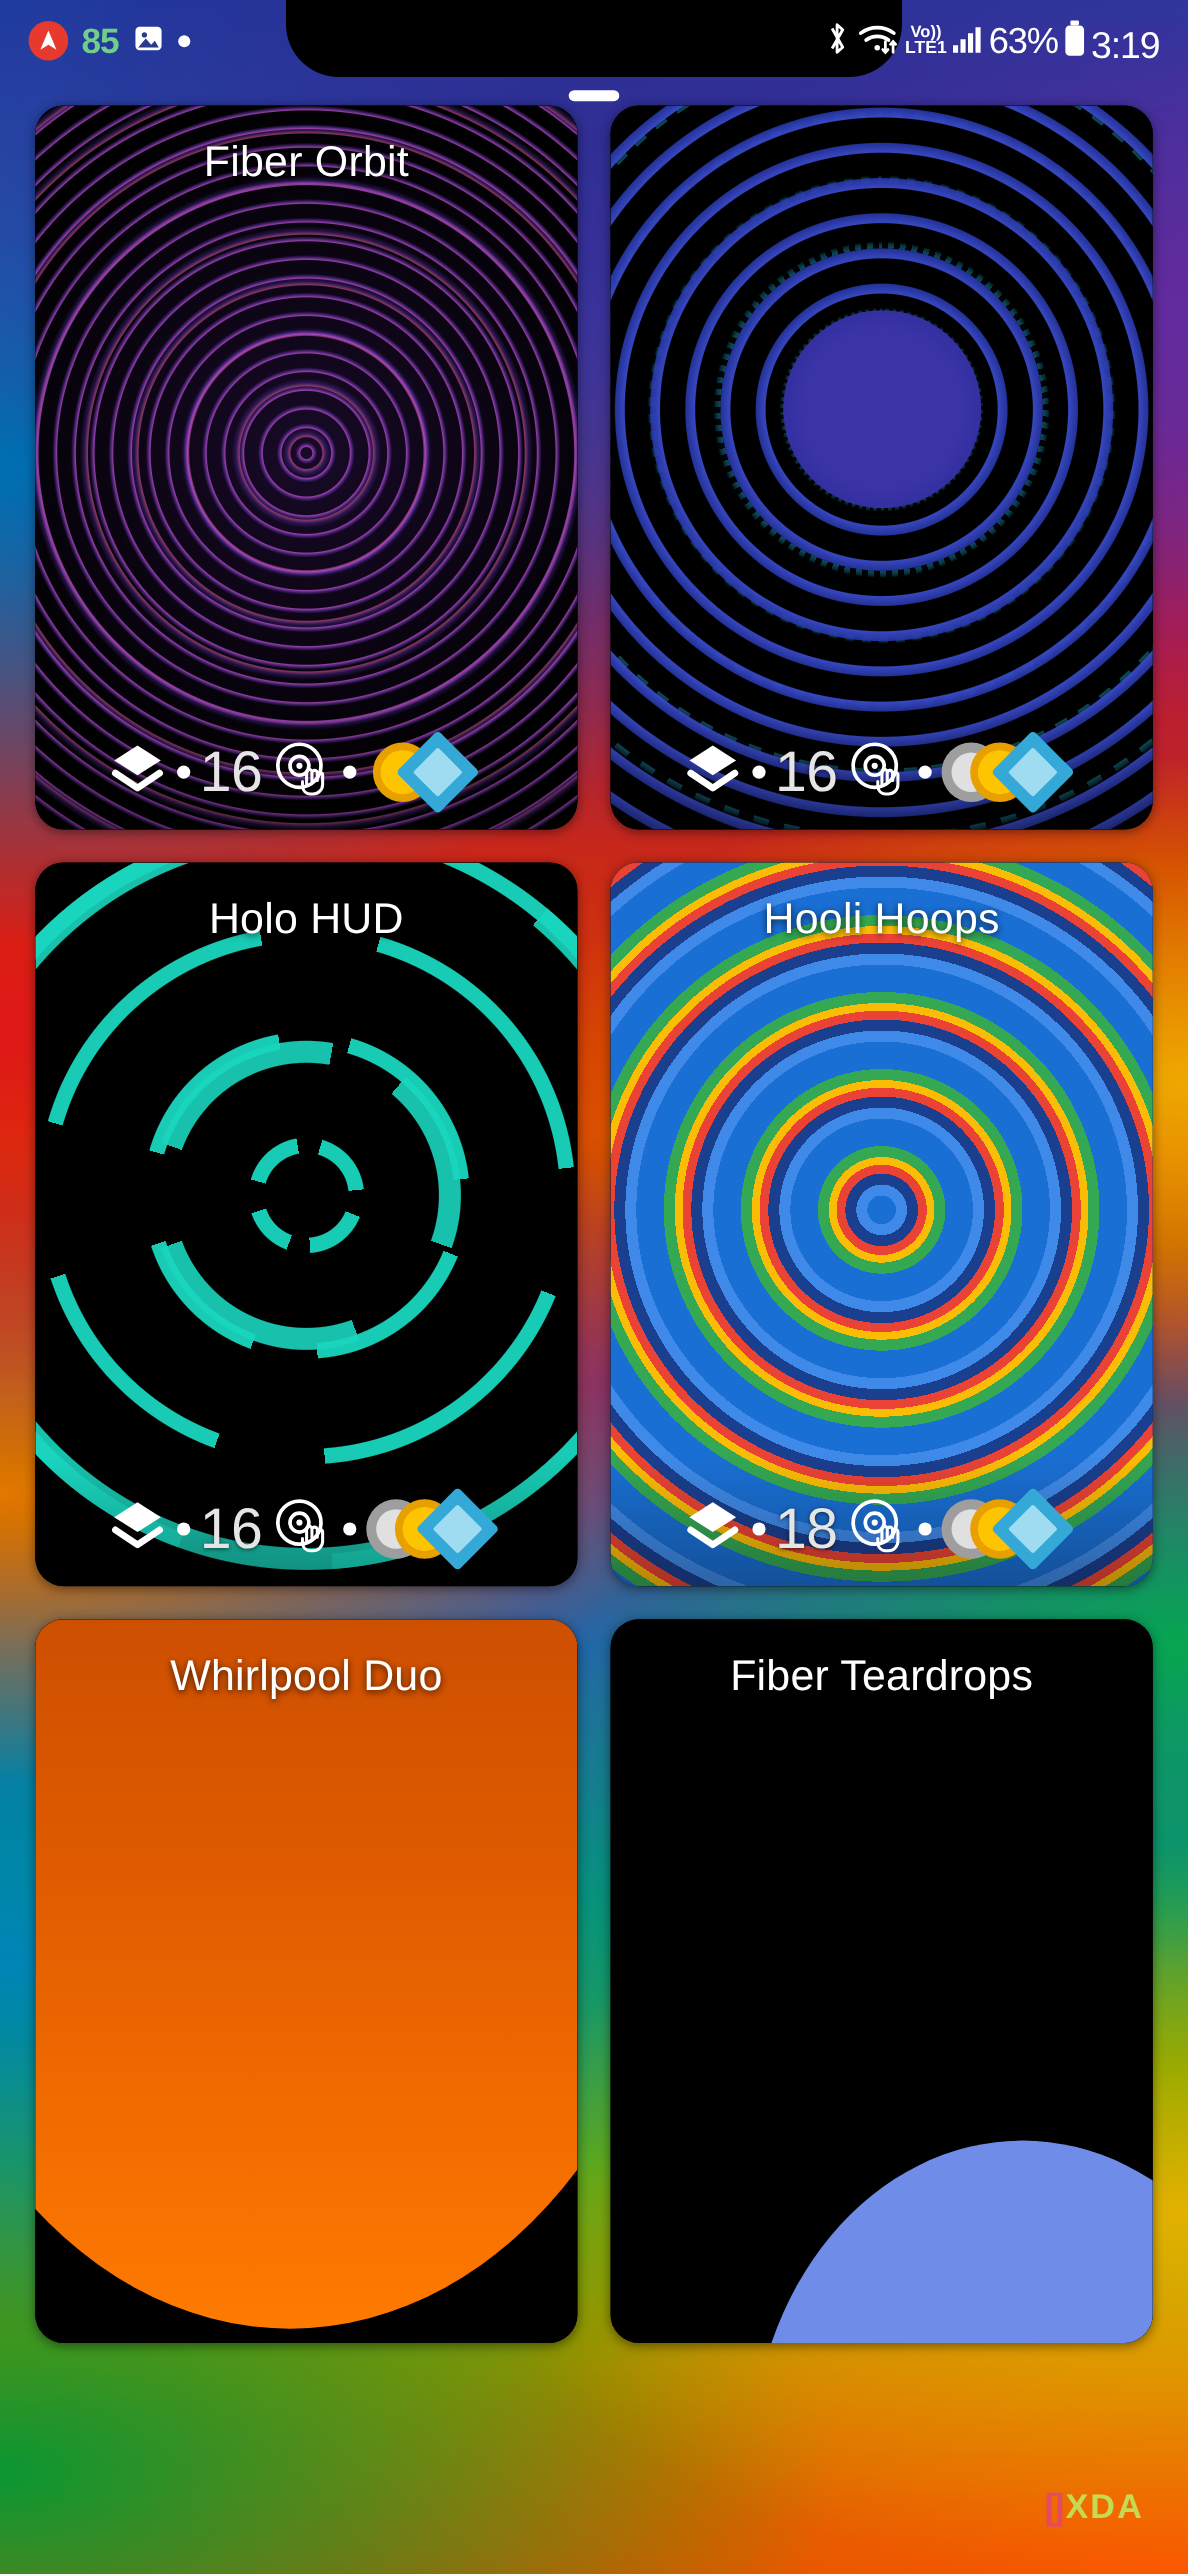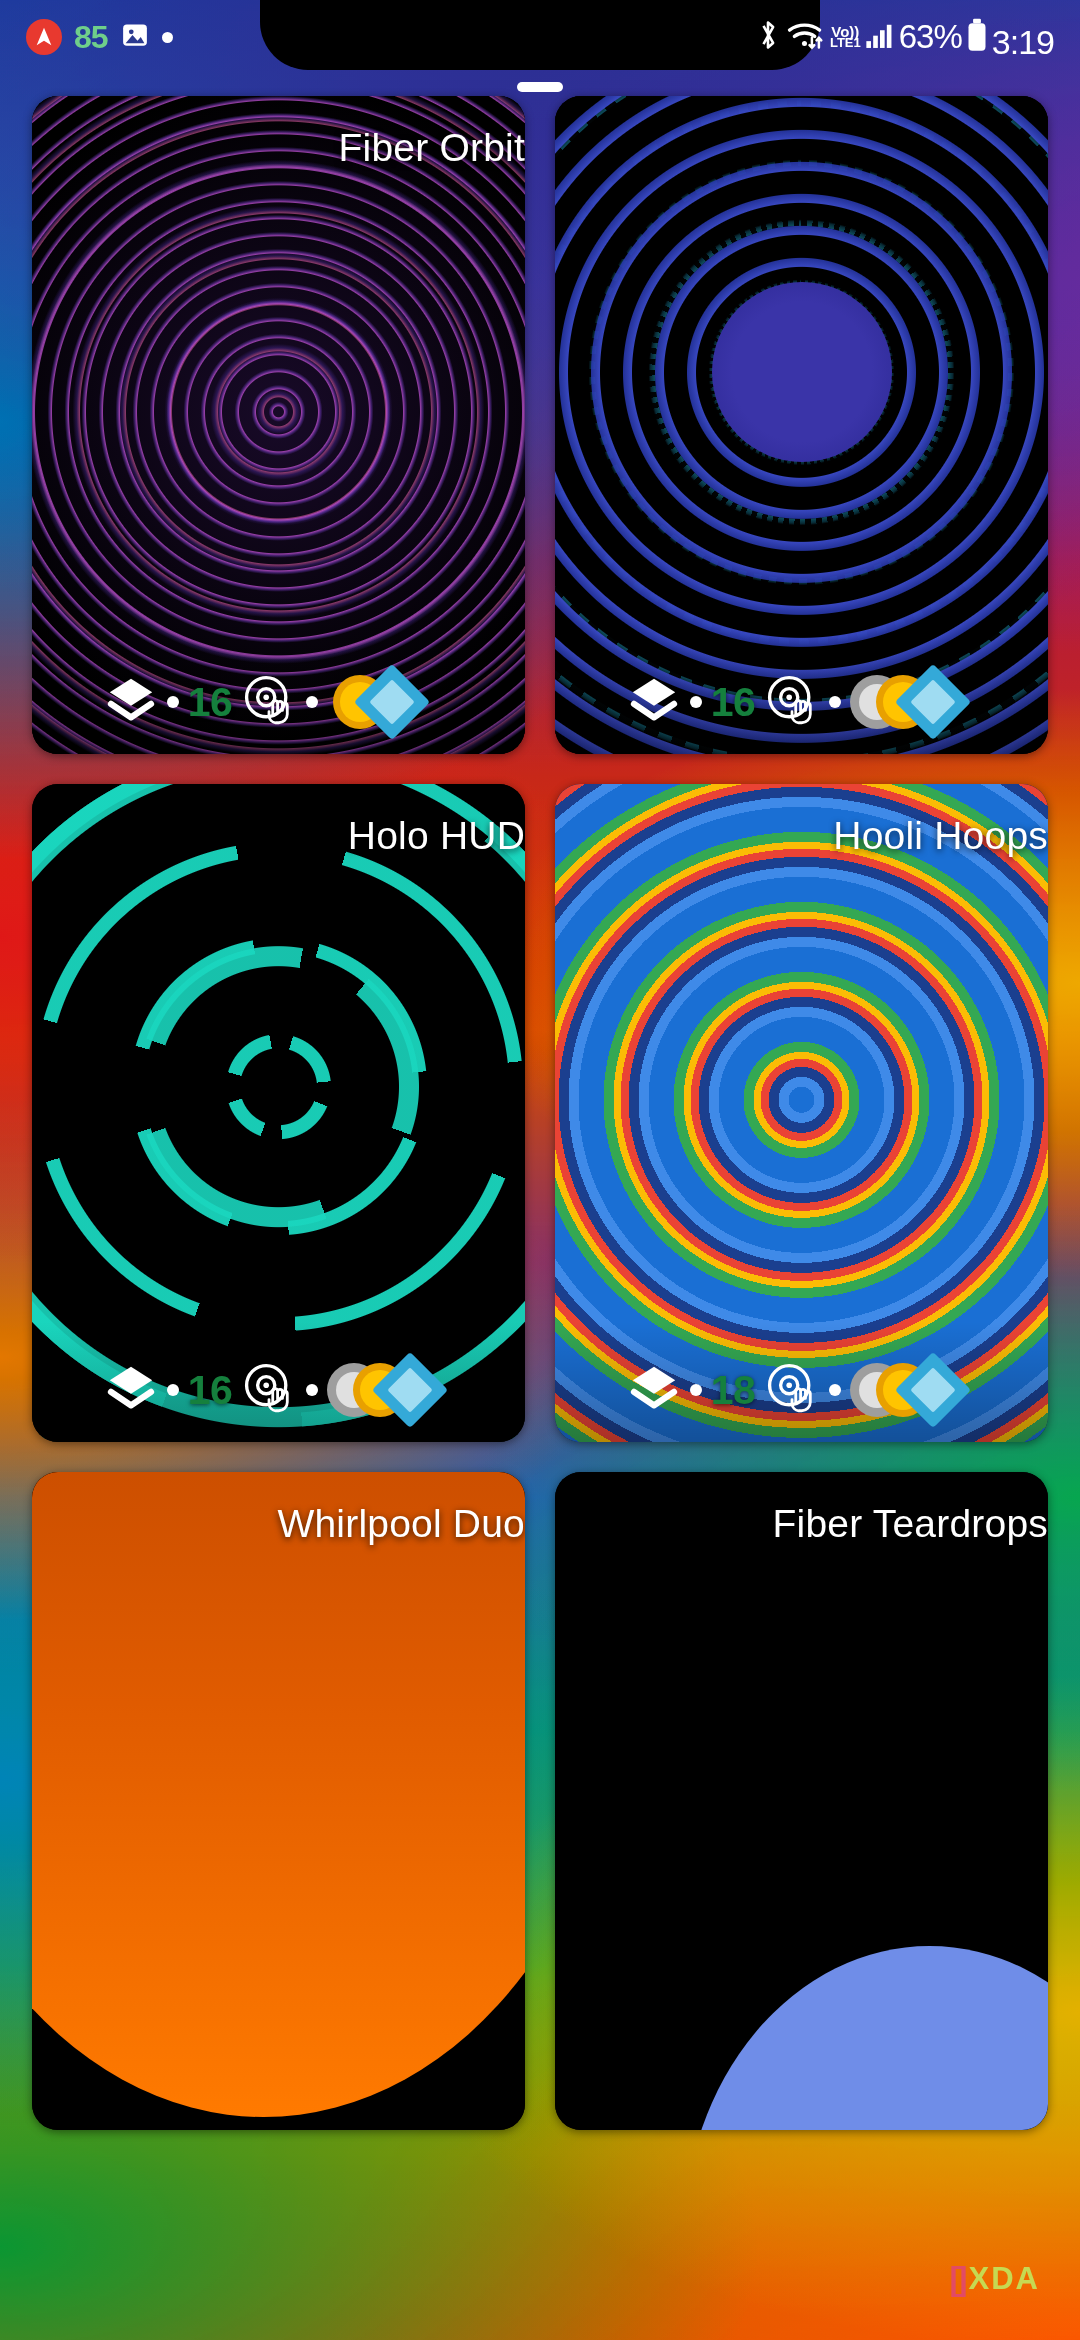--- a/index.html
+++ b/index.html
@@ -53,7 +53,7 @@
   .sb-time{ font-size:34px; font-weight:500; letter-spacing:-1px;margin-top:11px; }
   .volte{ display:flex;flex-direction:column;align-items:center;line-height:.82;
           font-size:15px;font-weight:700;margin-left:-2px; }
-  .volte small{ font-size:13px; }
+  .volte small{ font-size:16px; }
   #pill{
     position:absolute; top:82px; left:50%; transform:translateX(-50%);
     width:46px; height:10px; border-radius:6px; background:#fff; z-index:30;

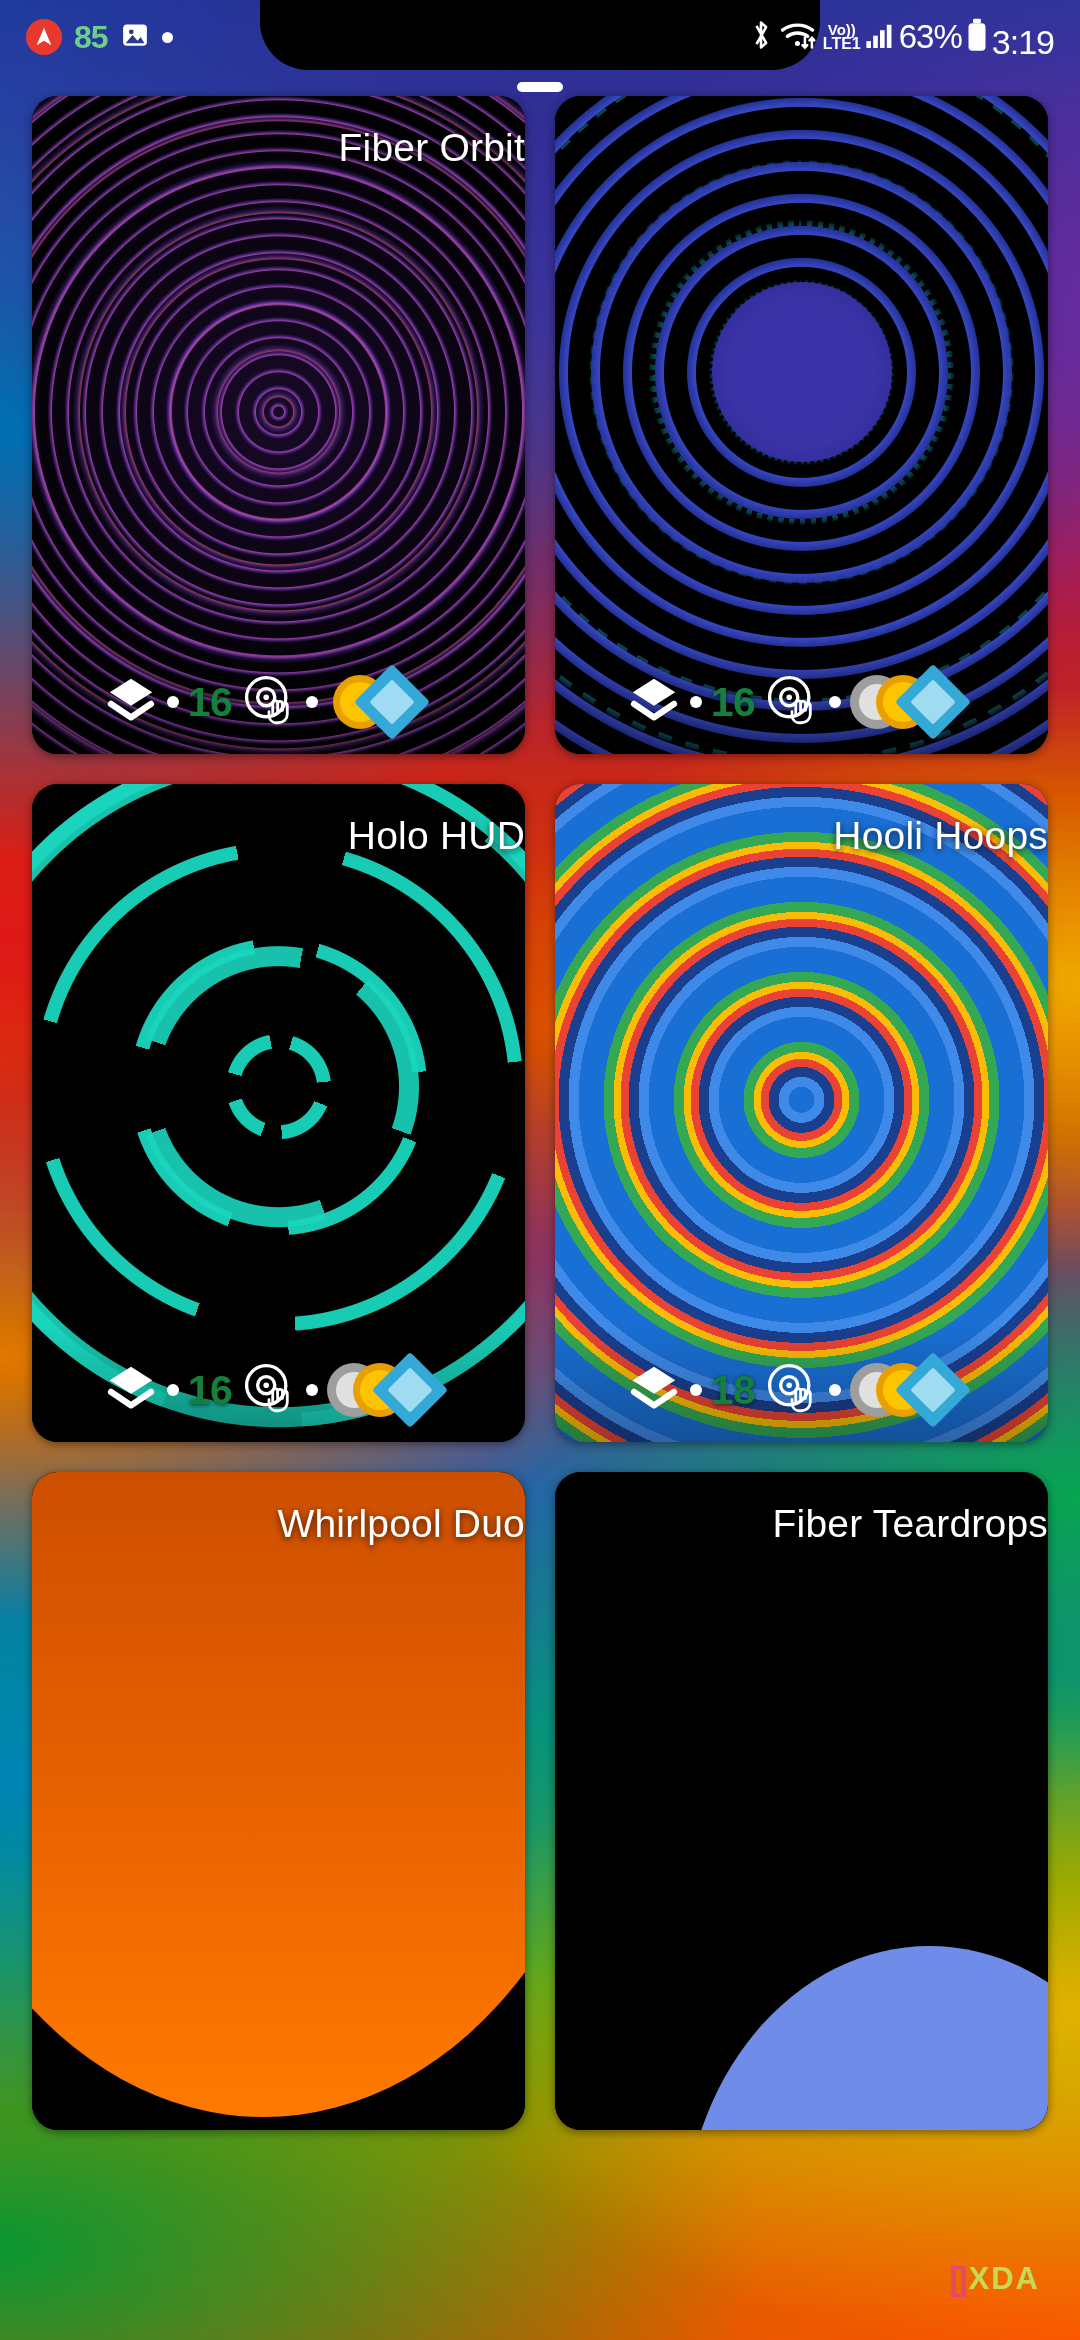--- a/index.html
+++ b/index.html
@@ -71,7 +71,7 @@
   }
   .card .art{ position:absolute; inset:0; overflow:hidden; }
   .card-title{
-    position:absolute; top:30px; left:0; right:0; text-align:right;
+    position:absolute; top:30px; left:0; right:0; text-align:center;
     color:#fff; font-size:39px; font-weight:400; letter-spacing:.2px;
     text-shadow:0 2px 7px rgba(0,0,0,.75); z-index:5;
   }

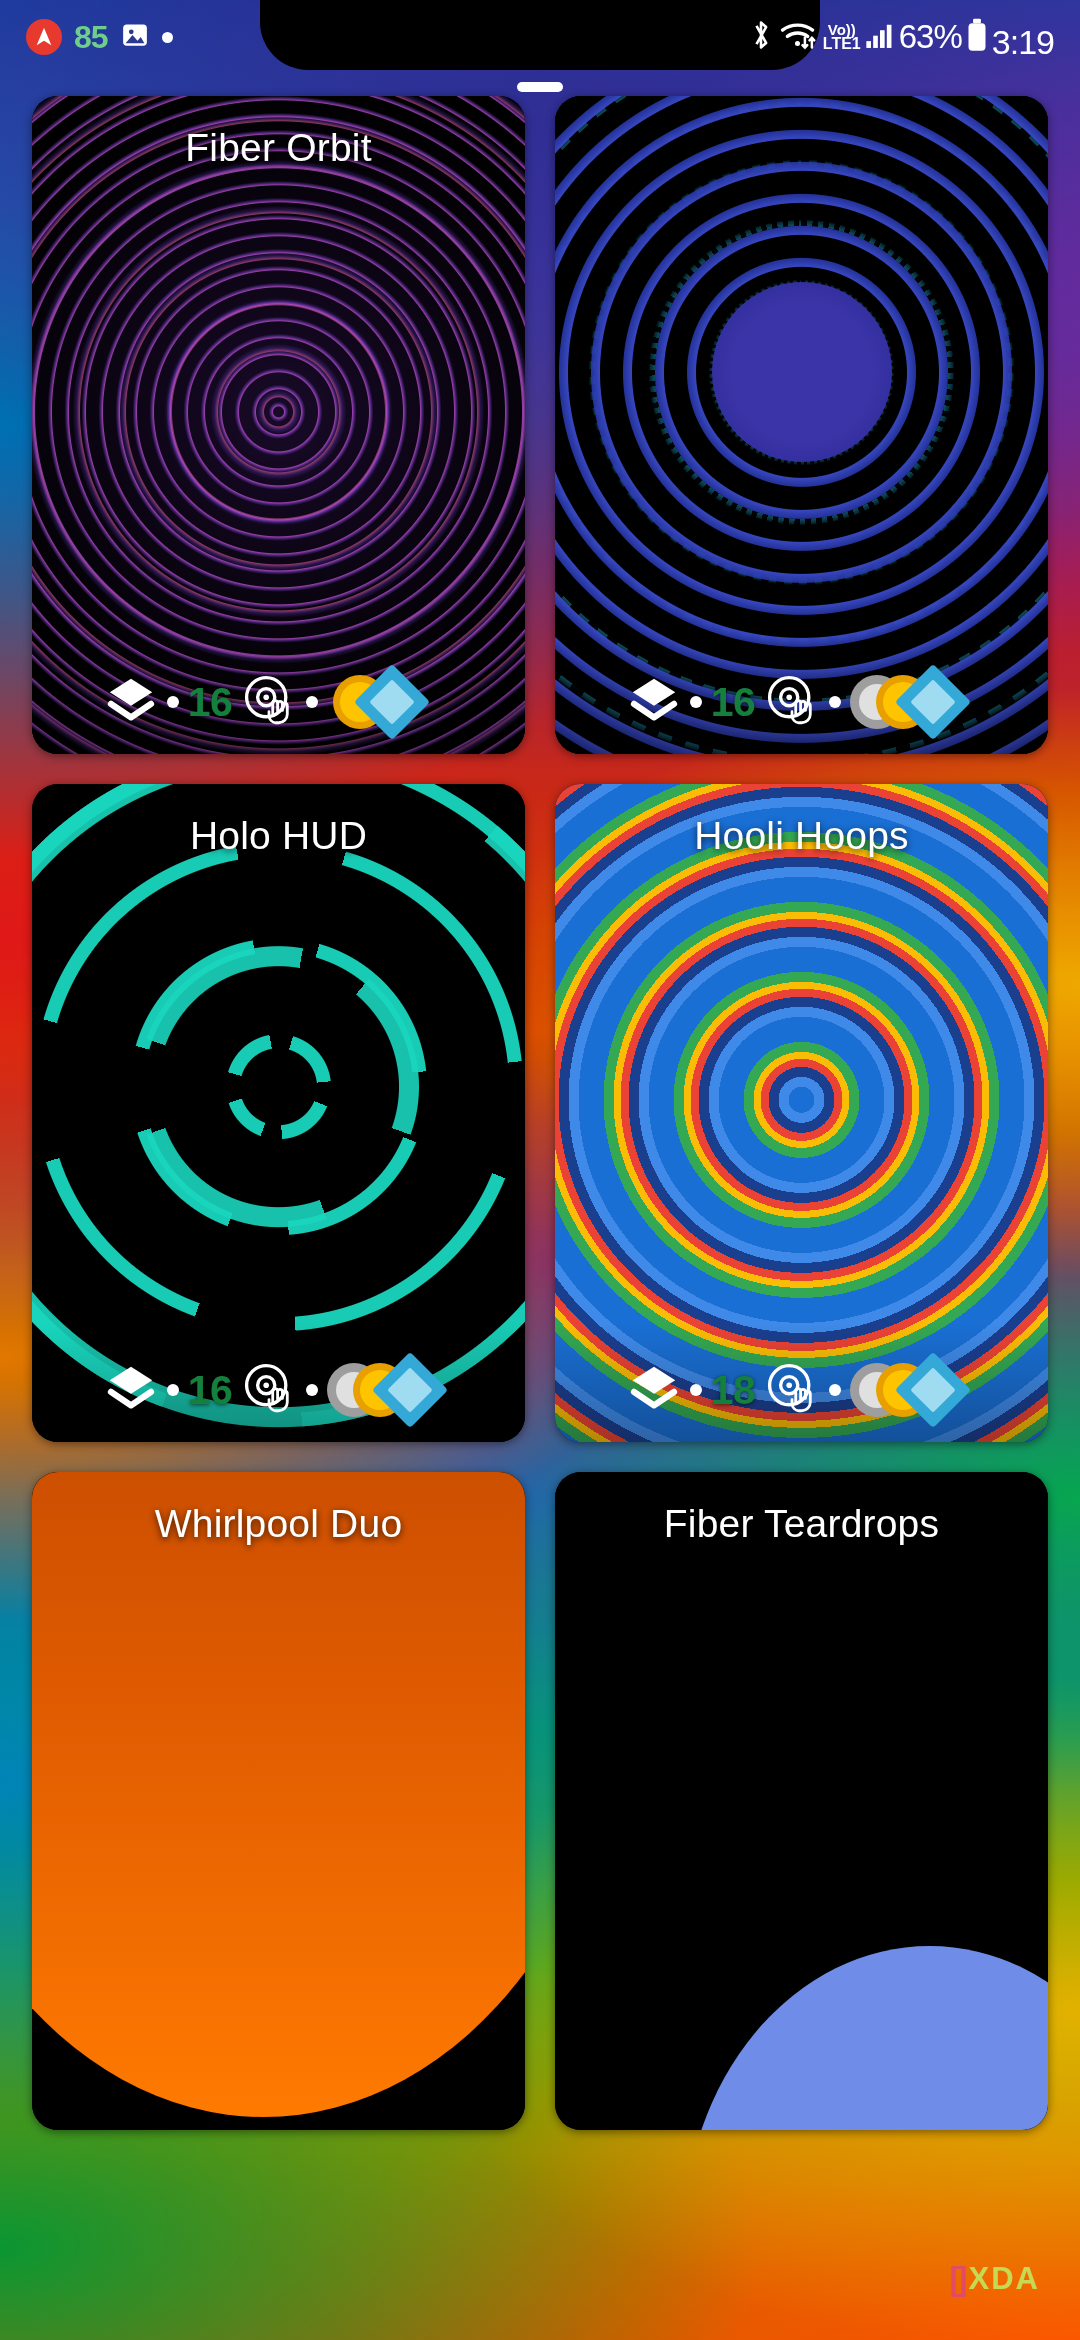--- a/index.html
+++ b/index.html
@@ -83,7 +83,7 @@
     z-index:6; padding:0 14px;
   }
   .m-dot{ width:12px;height:12px;border-radius:50%;background:#fff;flex:0 0 auto;}
-  .m-count{ color:#15803d; font-size:41px; font-weight:700; letter-spacing:-.5px;
+  .m-count{ color:#e5e5e5; font-size:52px; font-weight:400; letter-spacing:-.5px;
             text-shadow:0 1px 4px rgba(0,0,0,.6); }
   .ic{ flex:0 0 auto; display:block; }
   .shapes{ position:relative; width:126px; height:56px; flex:0 0 auto; }

